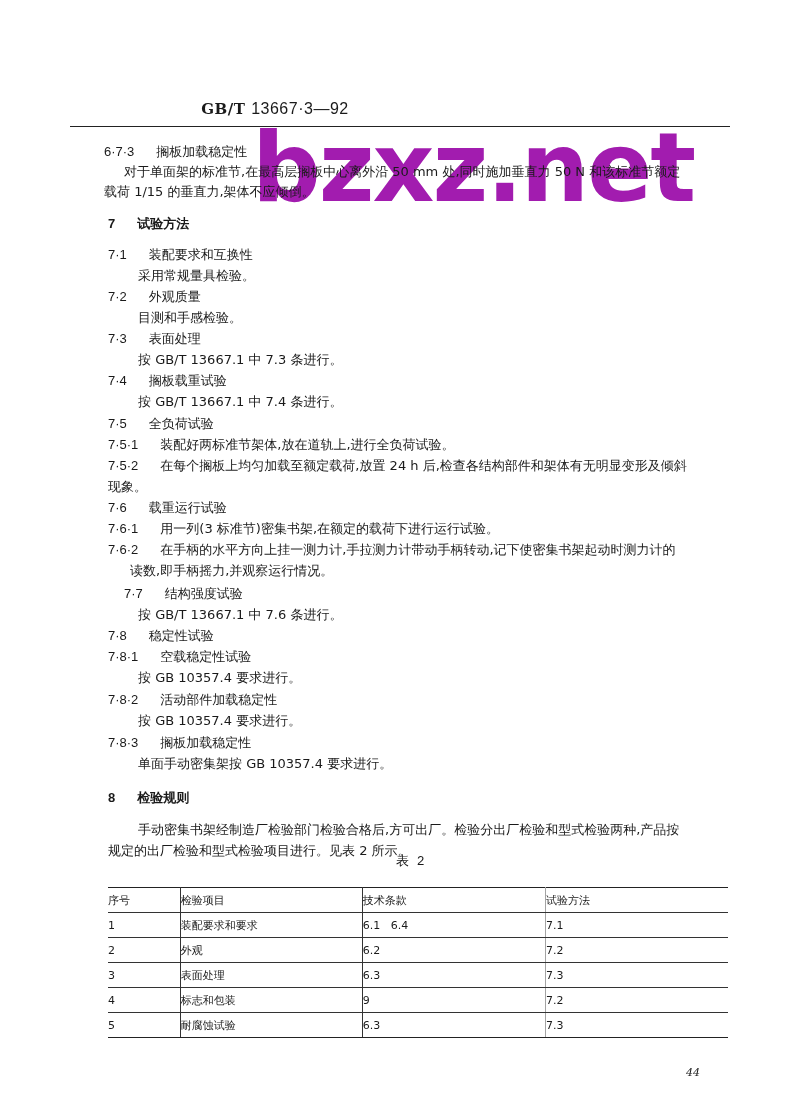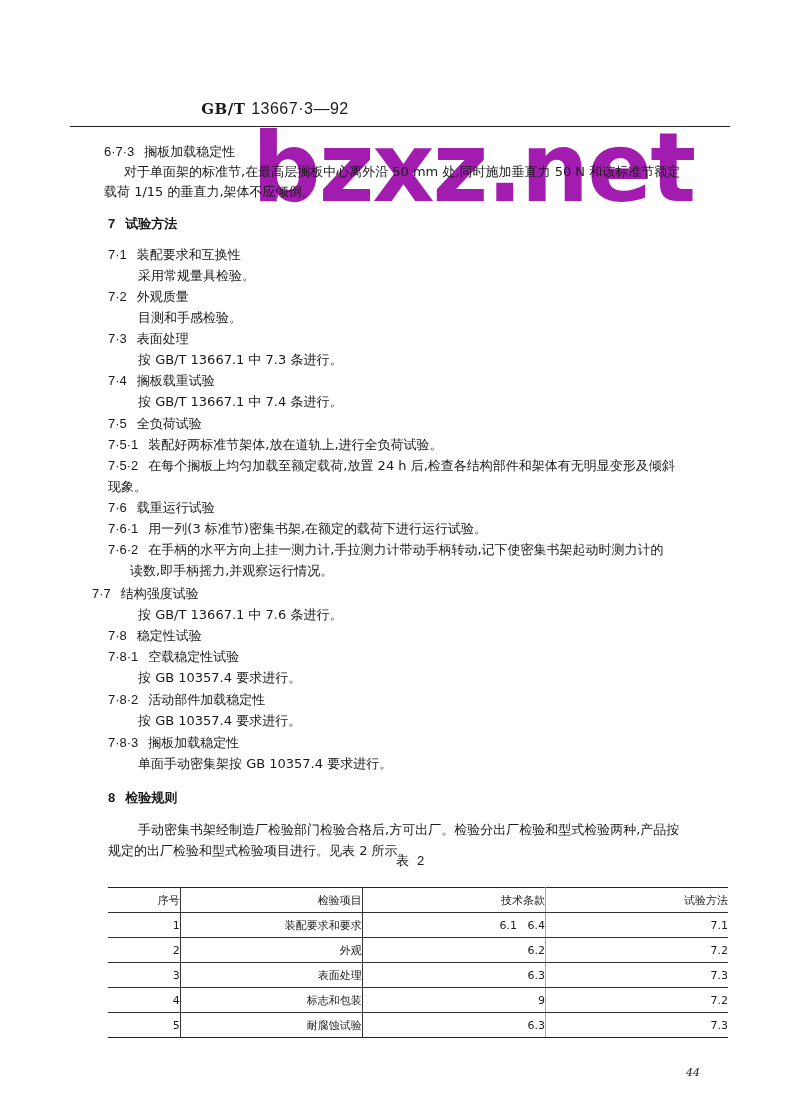--- a/index.html
+++ b/index.html
@@ -30,7 +30,7 @@
   }
   .h { font-weight: normal; }
   .sec { font-weight: bold; }
-  .num-label { display: inline-block; min-width: 0; margin-right: 10px; font-family: "Liberation Sans", sans-serif; }
+  .num-label { display: inline-block; min-width: 0; margin-right: 22px; font-family: "Liberation Sans", sans-serif; }
   .table-caption {
     position: absolute; left: 396px; top: 852px; font-size: 13px;
     font-family: Liberation Mono, monospace;

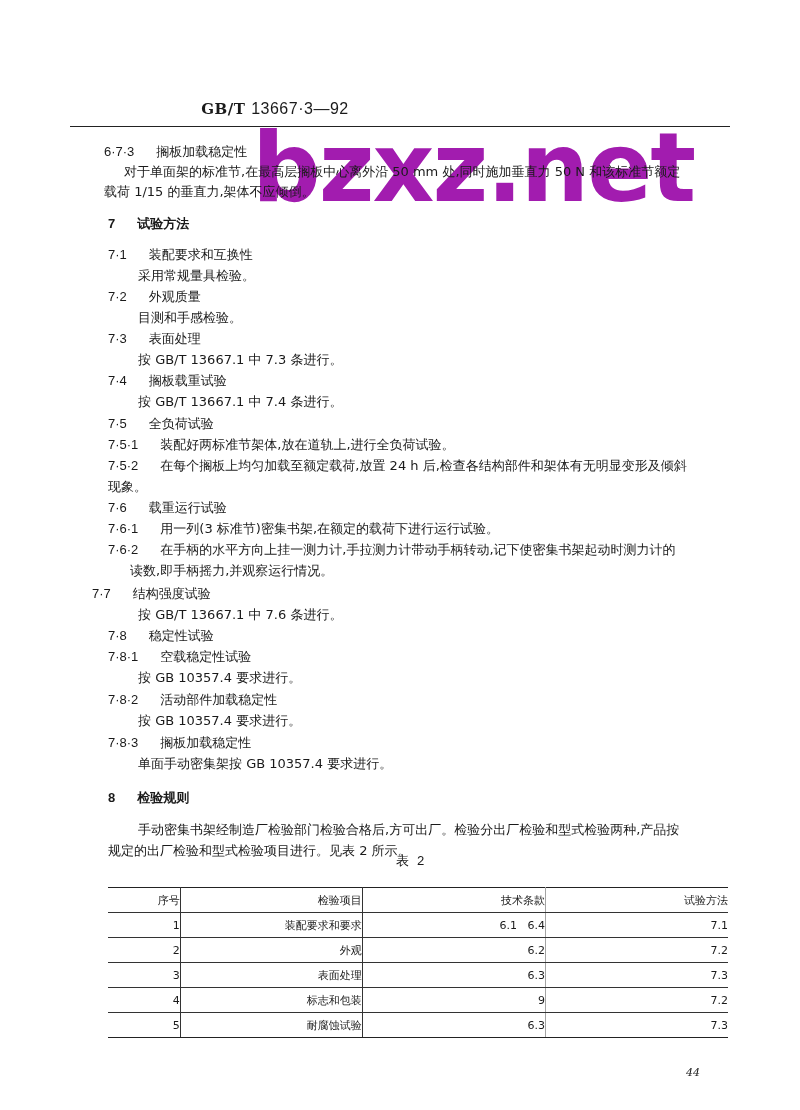--- a/index.html
+++ b/index.html
@@ -120,7 +120,7 @@
   </div>
   <div class="line" style="left:108px; top:562px;margin-left:22px;">读数,即手柄摇力,并观察运行情况。</div>
 
-  <div class="line h" style="left:92px; top:585px;">
+  <div class="line h" style="left:124px; top:585px;">
     <span class="num-label">7·7</span><span>结构强度试验</span>
   </div>
   <div class="line" style="left:138px; top:606px;">按 GB/T 13667.1 中 7.6 条进行。</div>

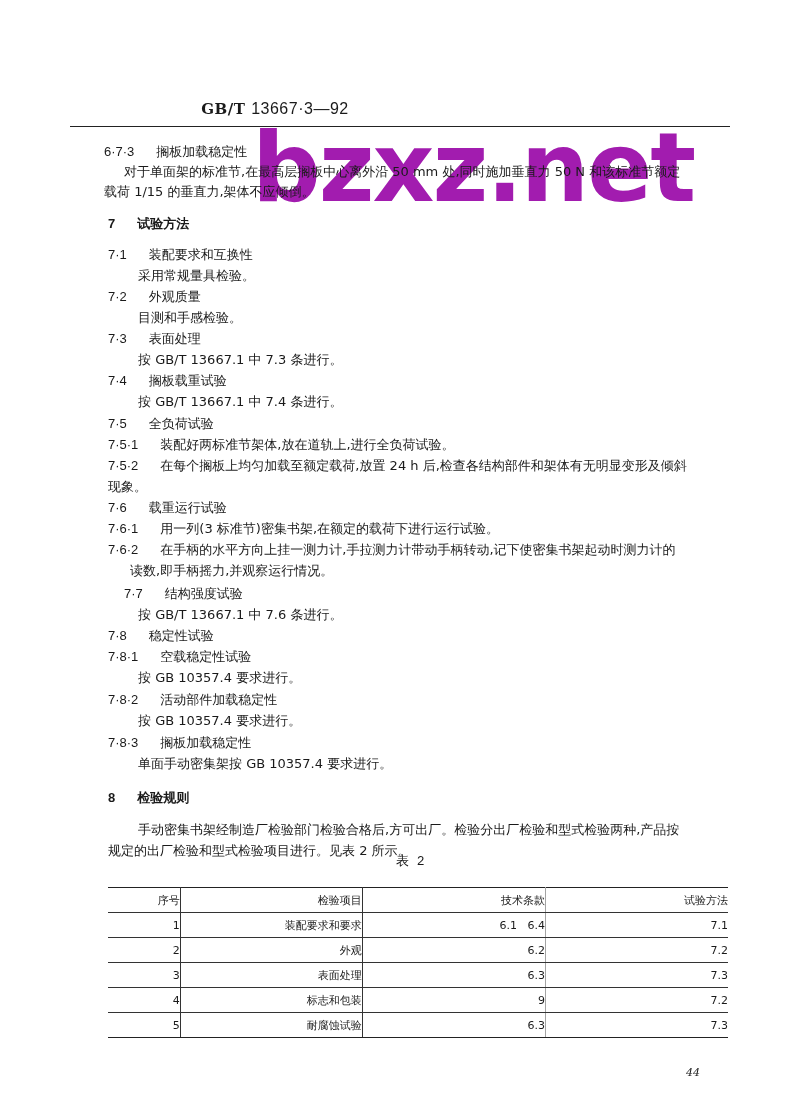--- a/index.html
+++ b/index.html
@@ -41,7 +41,7 @@
     font-family: "DejaVu Sans", sans-serif;
   }
   table.t2 td, table.t2 th {
-    height: 24px; padding: 0; text-align: right; font-weight: normal;
+    height: 24px; padding: 0; text-align: left; font-weight: normal;
     border-top: 1px solid #333; border-bottom: 1px solid #333;
   }
   table.t2 tr:first-child th { border-top: 1.5px solid #222; }

